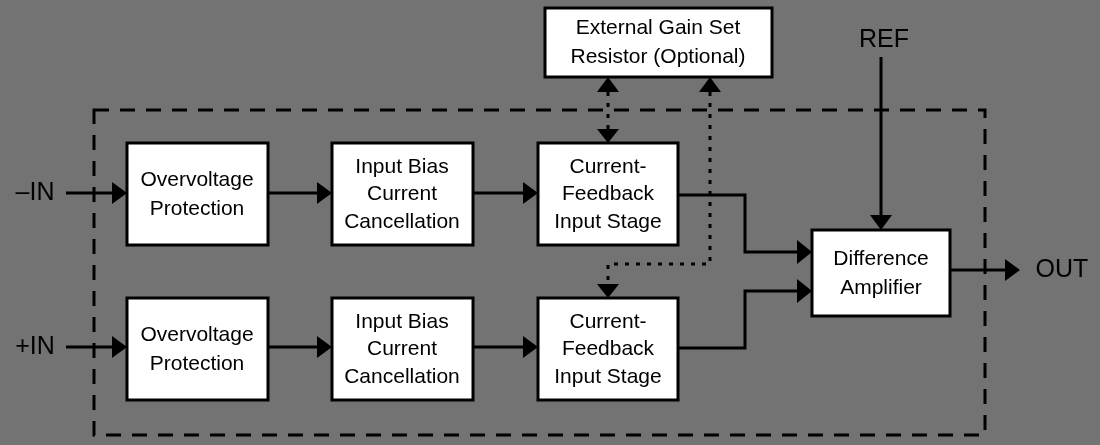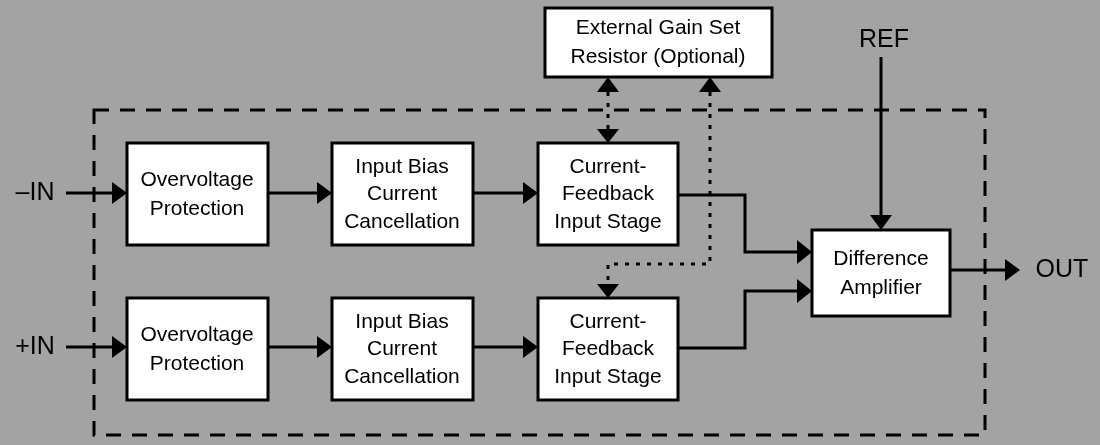--- a/index.html
+++ b/index.html
@@ -11,7 +11,7 @@
     position: relative;
     width: 1100px;
     height: 445px;
-    background: #a3a3a3;
+    background: #737373;
     font-family: "Liberation Sans", sans-serif;
     overflow: hidden;
   }

